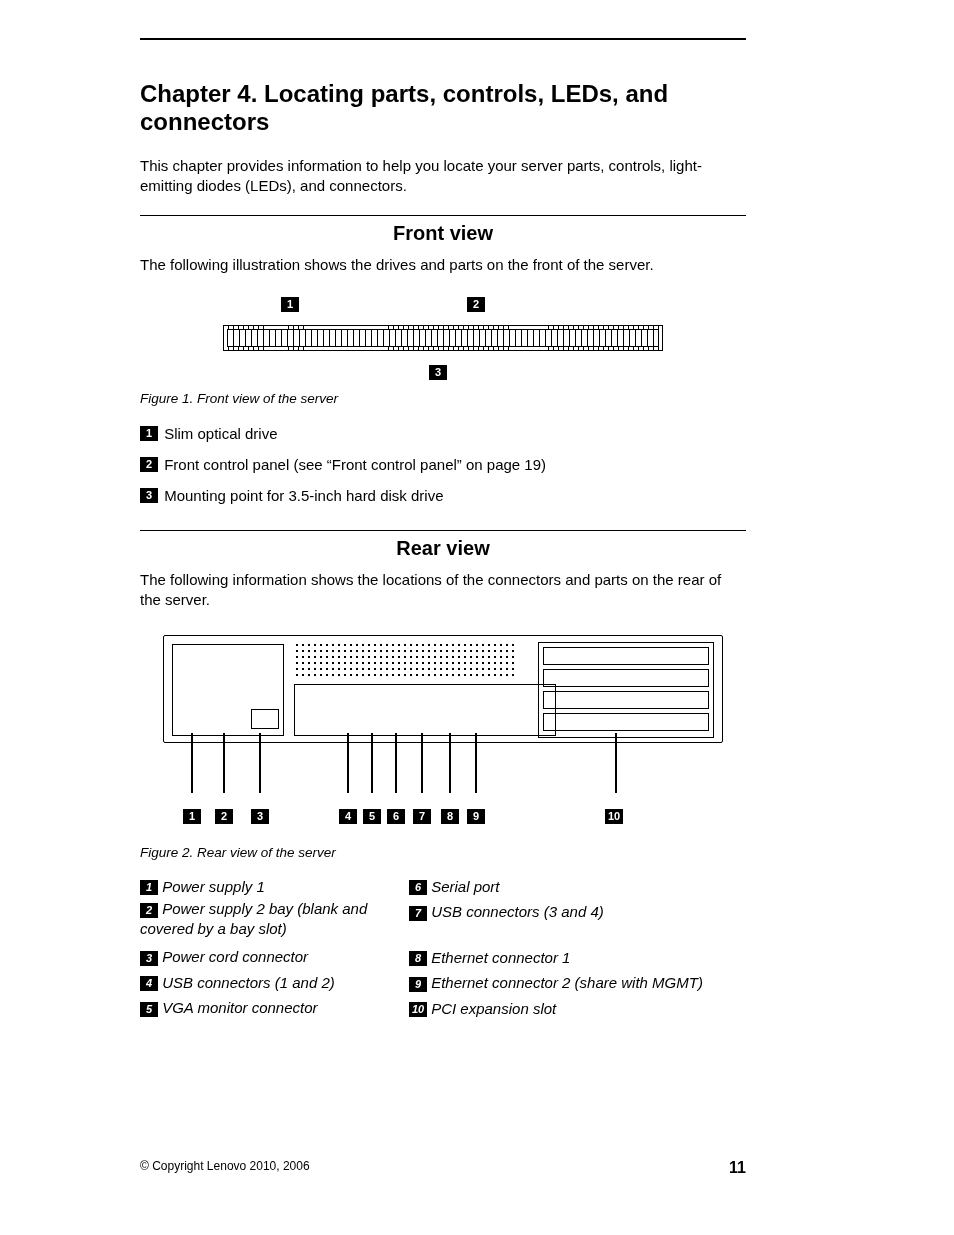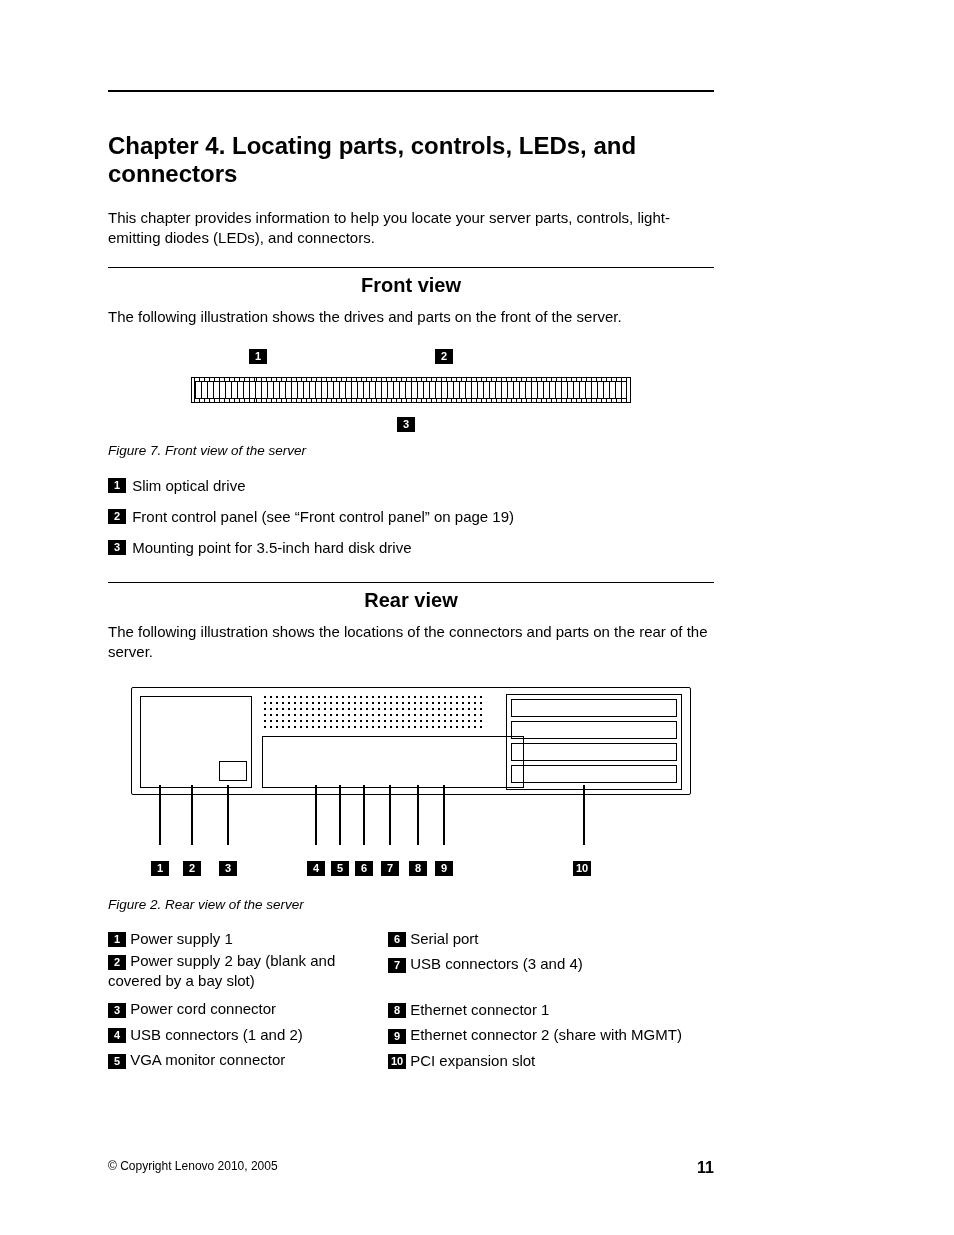--- a/index.html
+++ b/index.html
@@ -13,8 +13,9 @@
     width: 784px;
     height: 1235px;
     box-sizing: border-box;
-    padding: 90px 70px 40px 108px;
-    position: relative;
+    padding: 38px 70px 40px 108px;
+    position: relative;
+    margin-left: 32px;
   }
   .hr-thick {
     border: none;

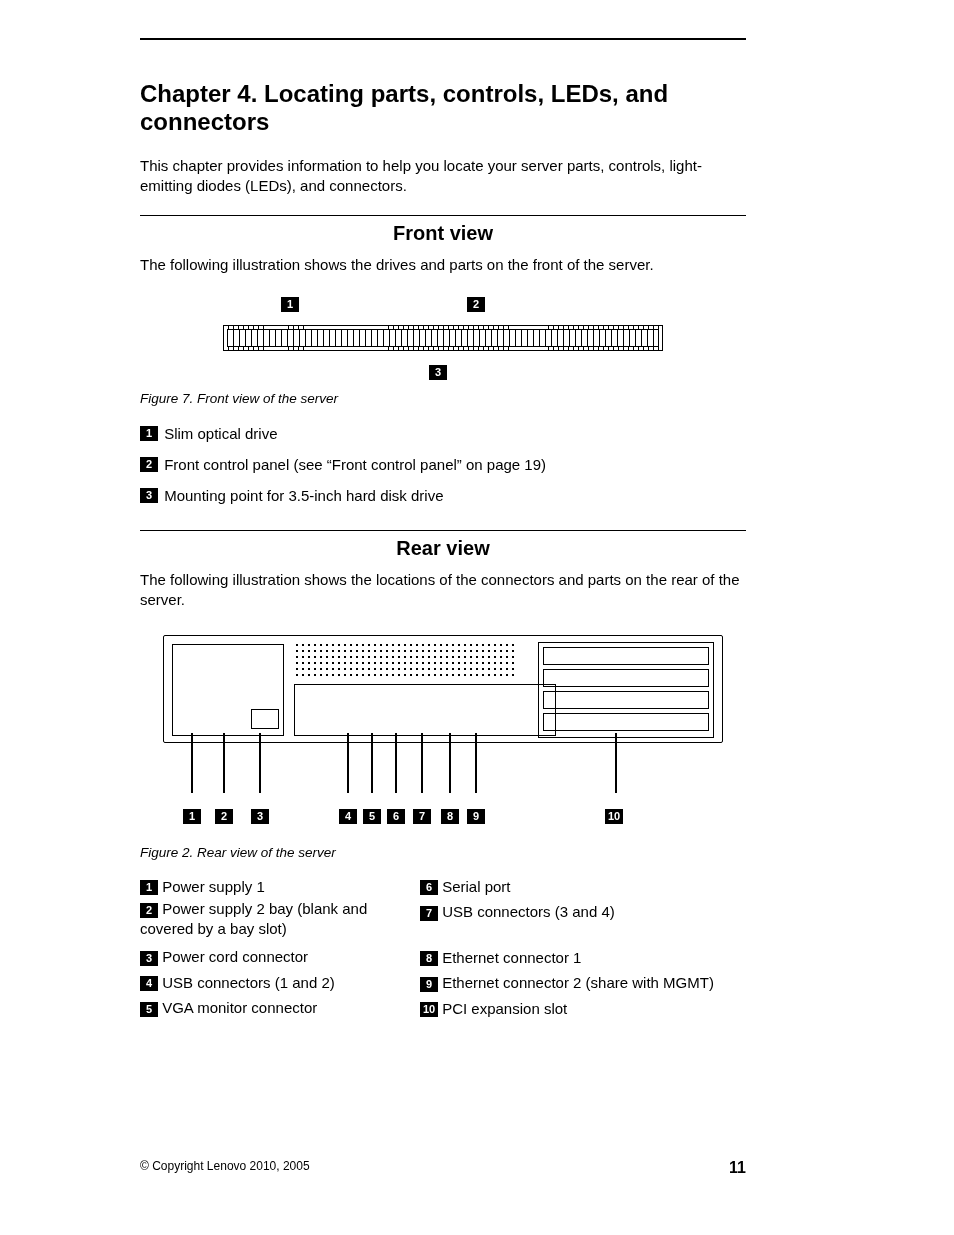--- a/index.html
+++ b/index.html
@@ -199,7 +199,7 @@
     </div>
   </div>
 
-  <div class="caption">Figure 7.  Front view of the server</div>
+  <div class="caption">Figure 1.  Front view of the server</div>
 
   <div class="callout-list">
     <div class="row">

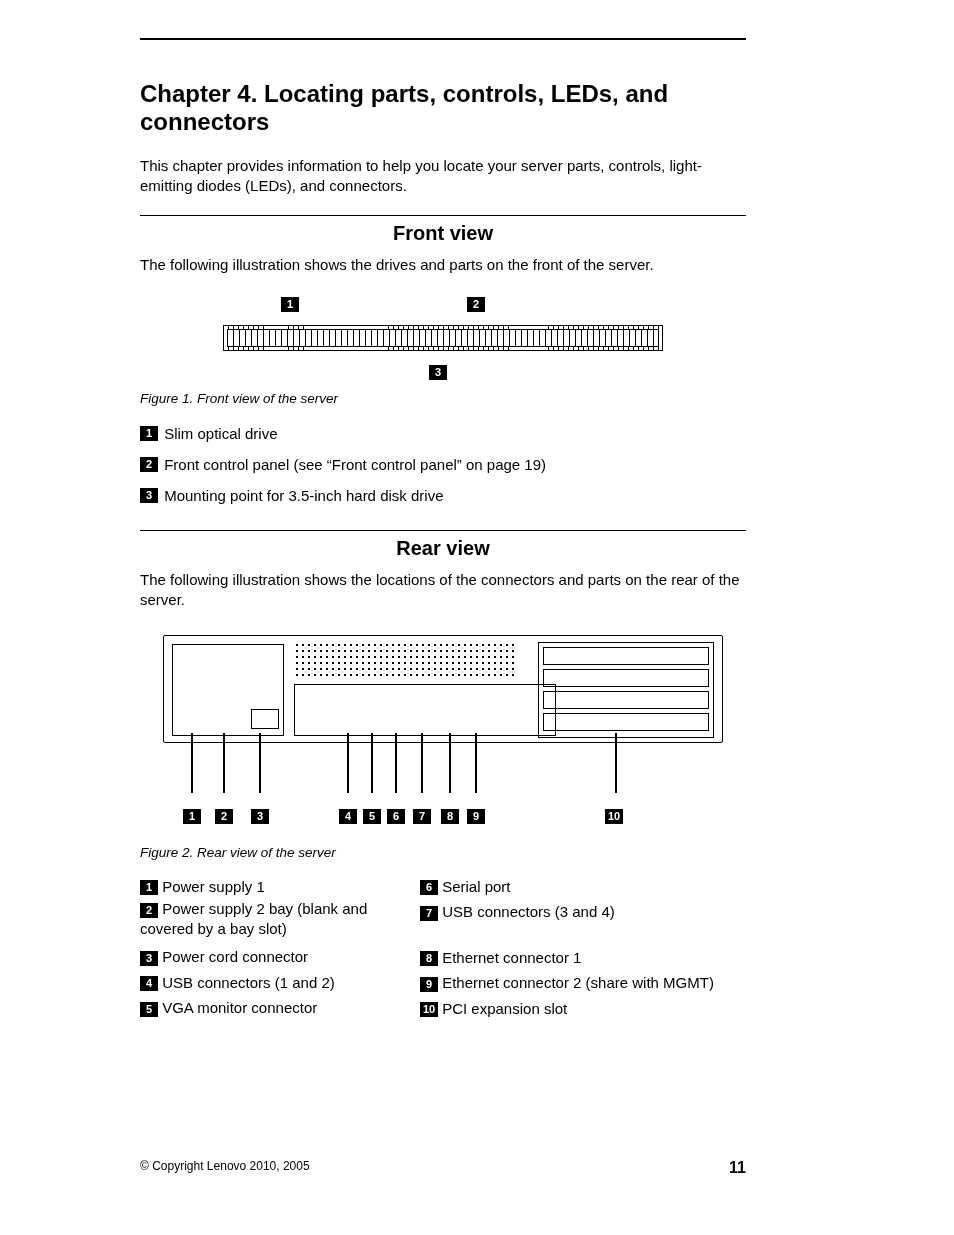--- a/index.html
+++ b/index.html
@@ -218,7 +218,7 @@
 
   <hr class="hr-thin" style="margin-top:22px">
   <h2 class="section-title">Rear view</h2>
-  <p class="body-text">The following illustration shows the locations of the connectors and parts on the rear of the server.</p>
+  <p class="body-text">The following information shows the locations of the connectors and parts on the rear of the server.</p>
 
   <div class="fig-box fig2">
     <div class="chassis">

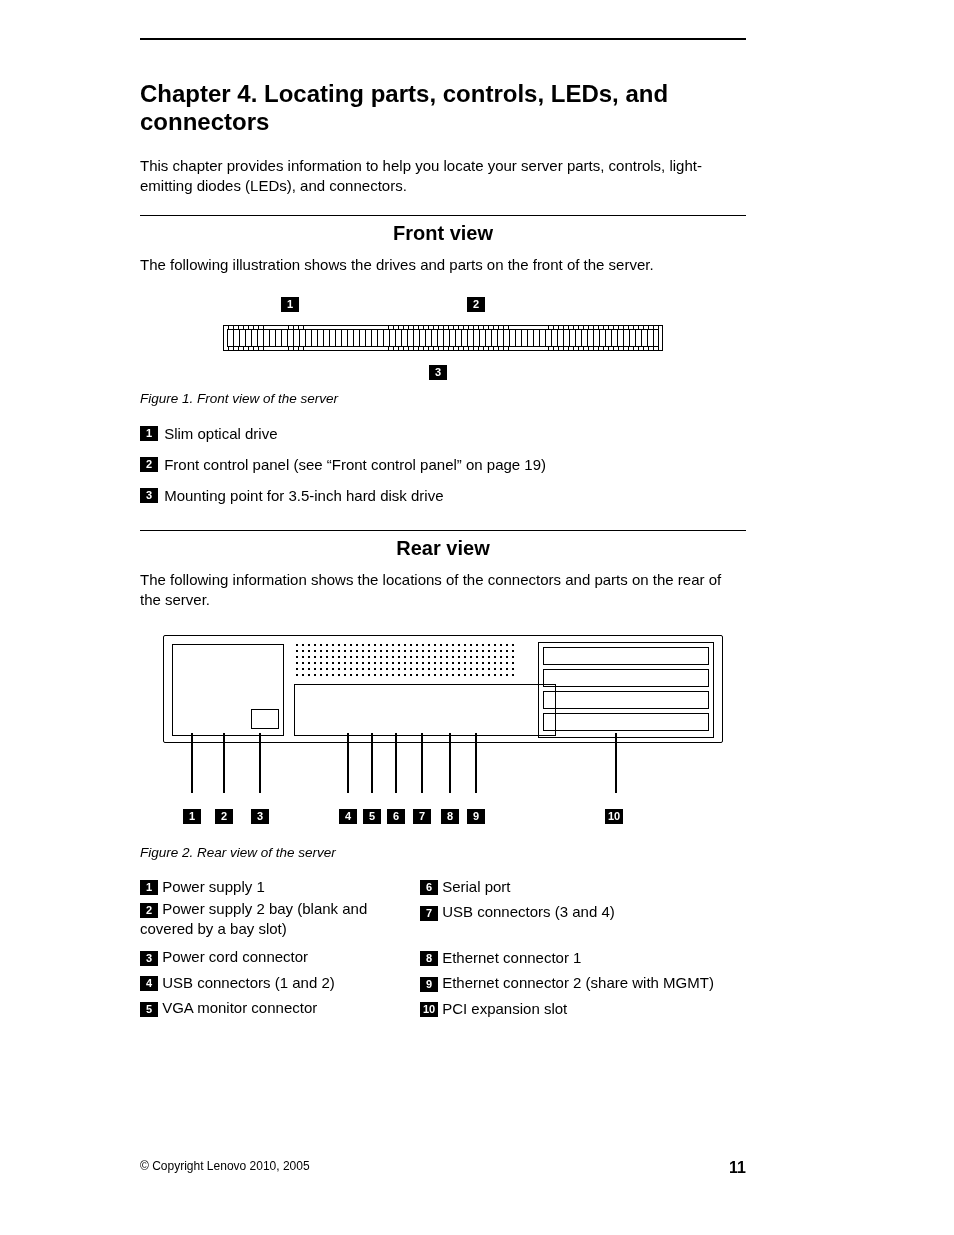--- a/index.html
+++ b/index.html
@@ -70,9 +70,10 @@
   .callout-list .label { vertical-align: middle; margin-left: 2px; }
   .callout-grid {
     display: flex;
-    gap: 40px;
+    gap: 29px;
     font-size: 15px;
     line-height: 1.7;
+    font-style: italic;
   }
   .callout-grid .col { width: 240px; }
   .callout-grid .col2 { width: 300px; }

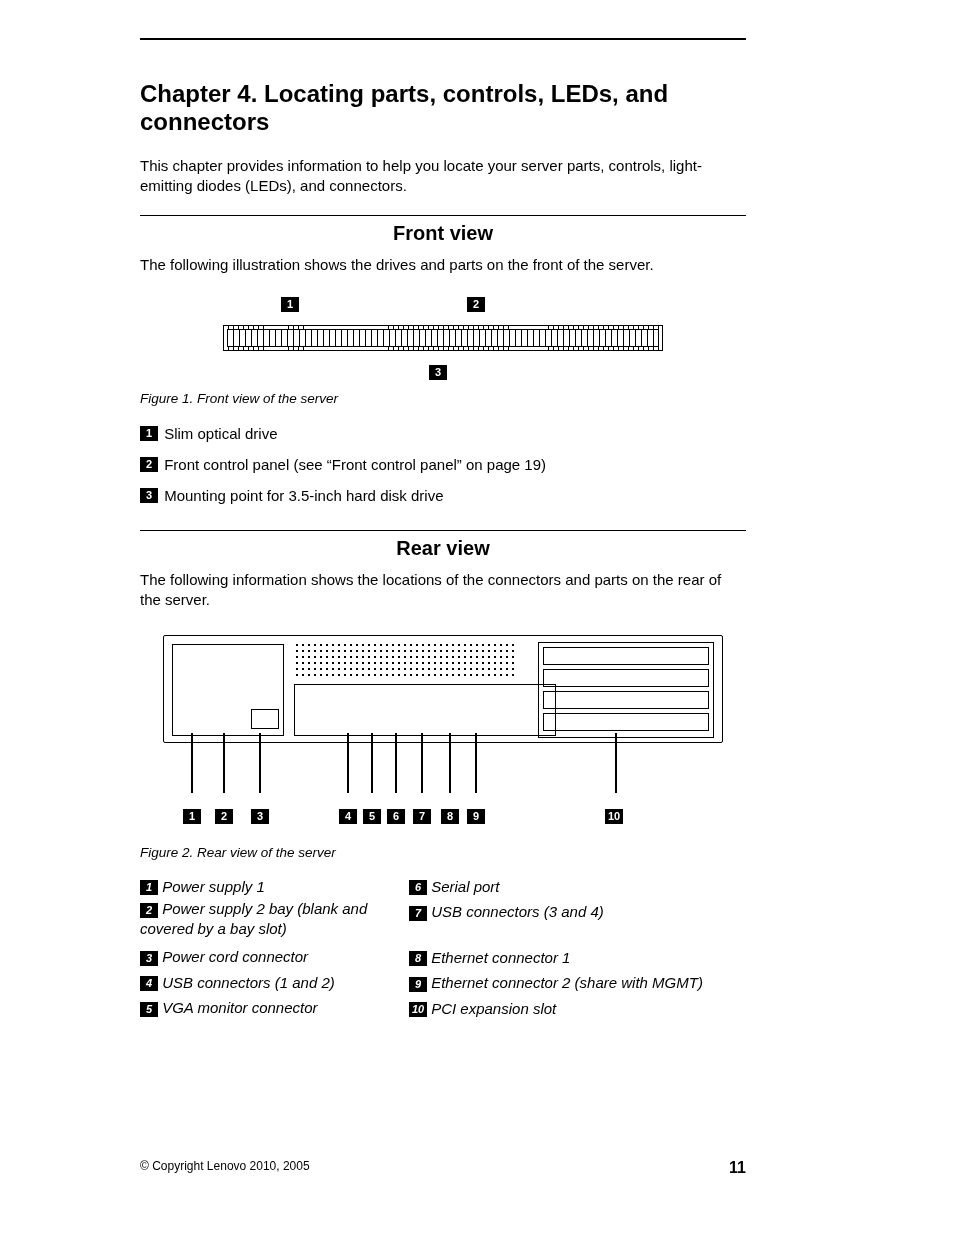--- a/index.html
+++ b/index.html
@@ -310,7 +310,7 @@
   </div>
 
   <div class="footer">
-    <span>© Copyright Lenovo 2010, 2005</span>
+    <span>© Copyright Lenovo 2010, 2006</span>
     <span class="pnum">11</span>
   </div>
 

